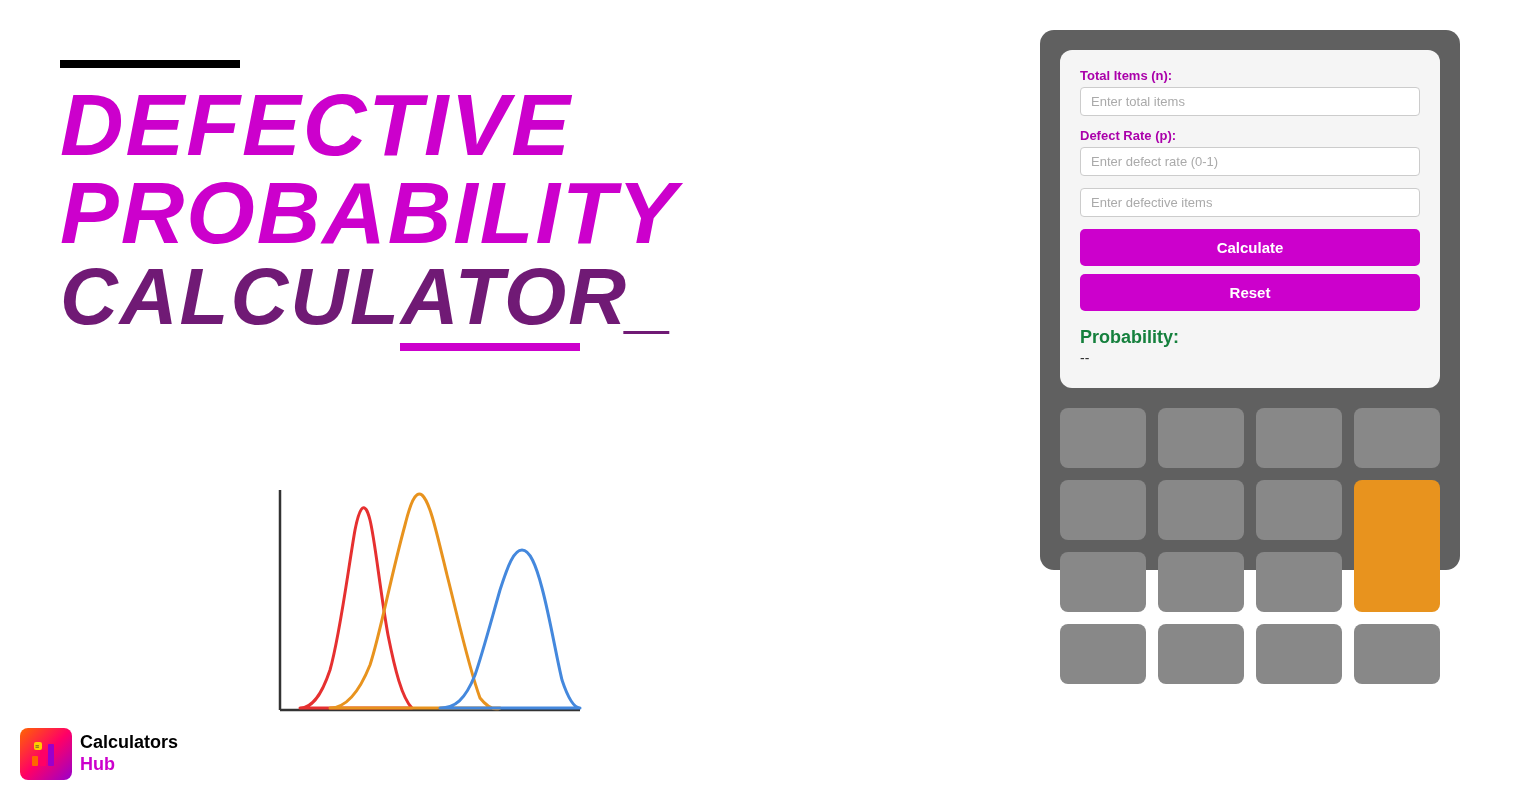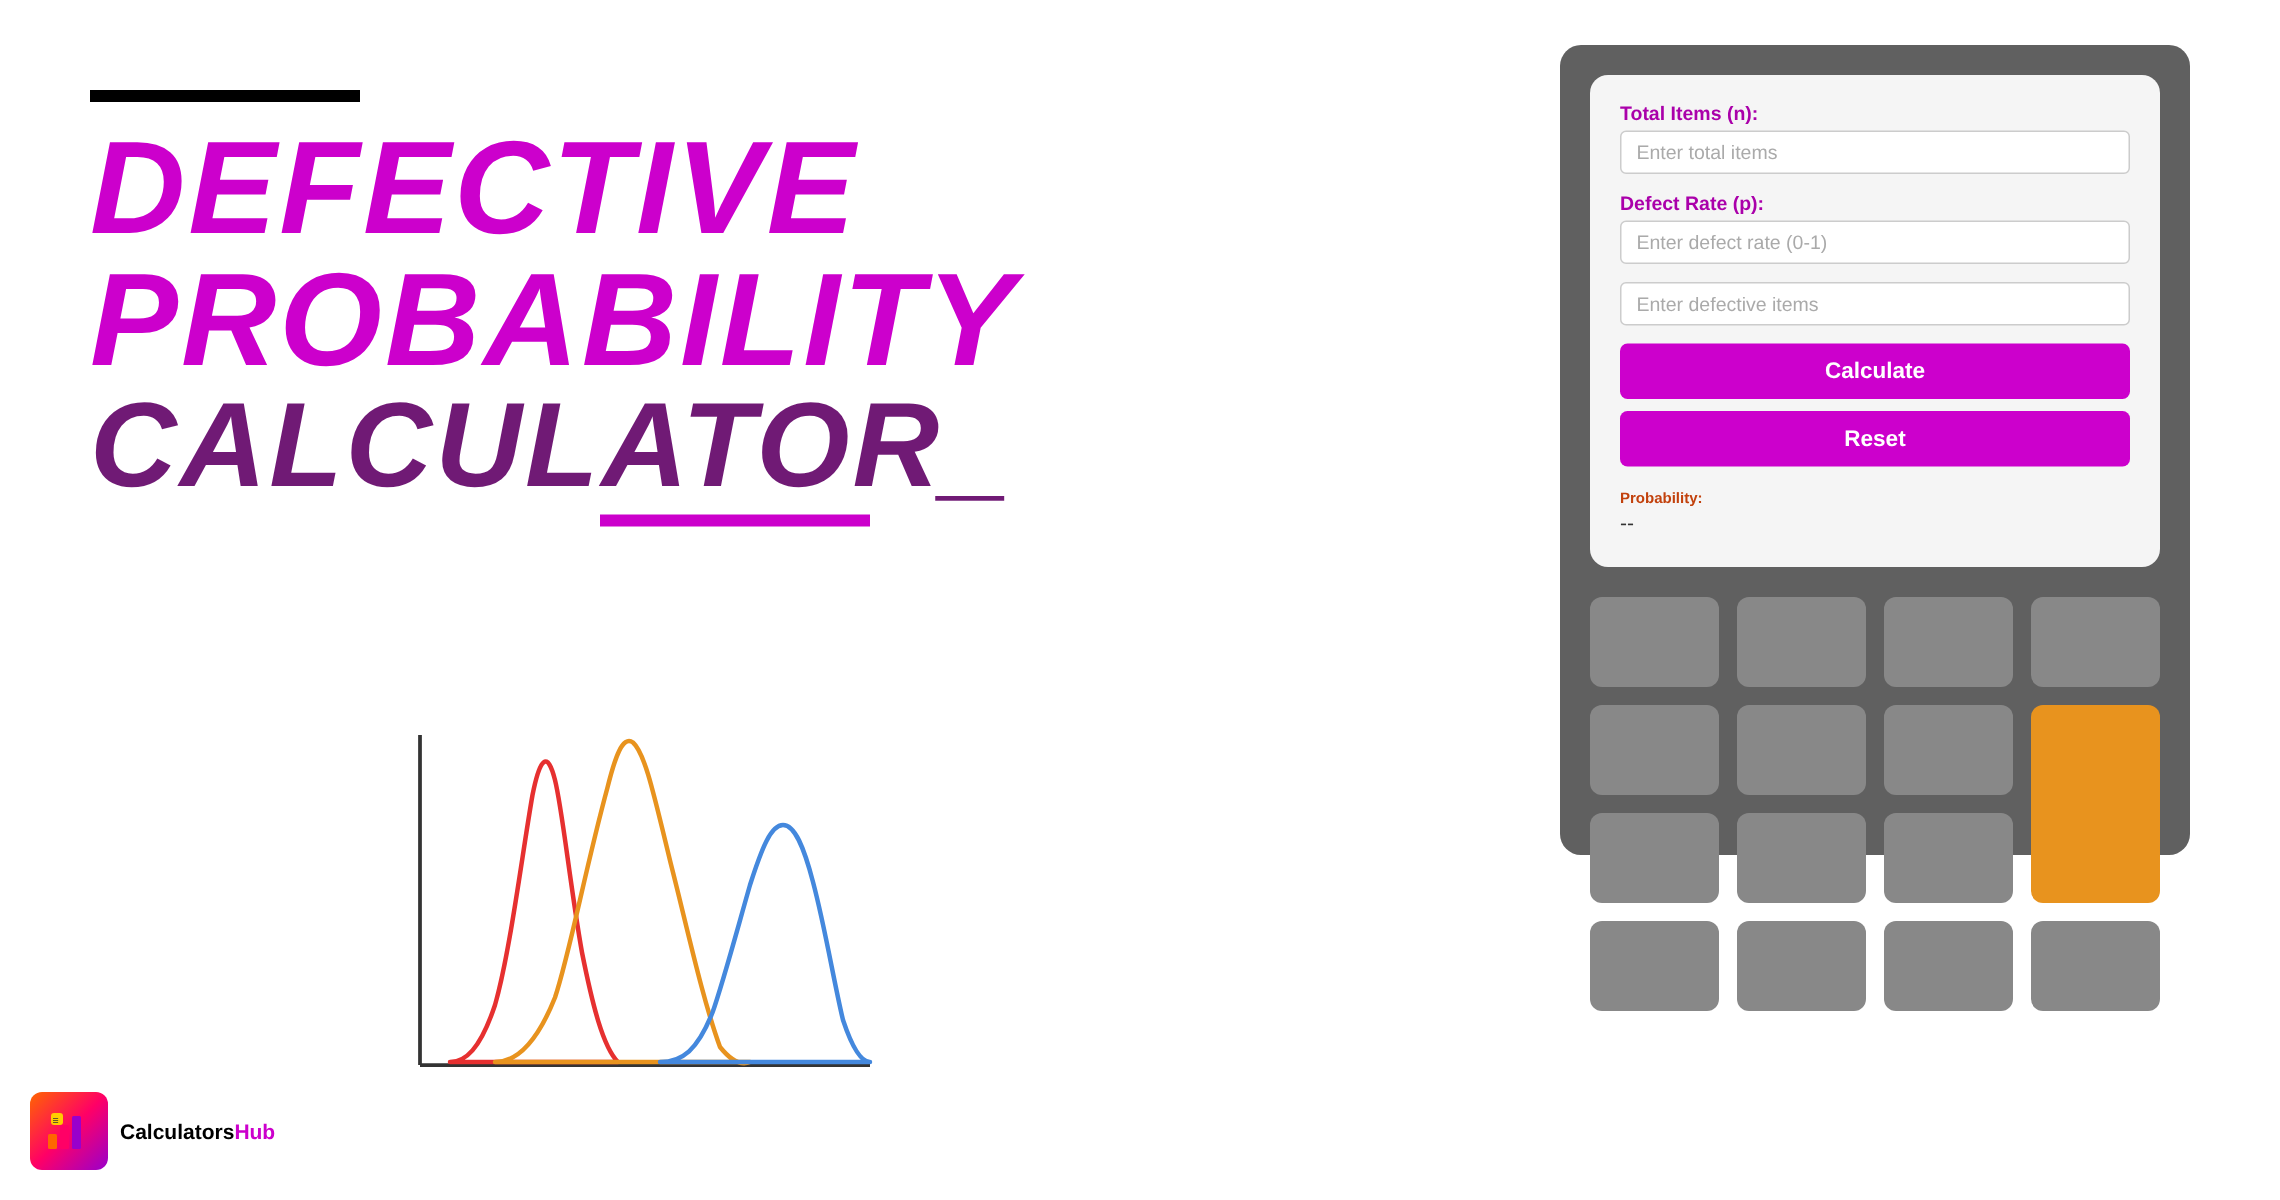--- a/index.html
+++ b/index.html
@@ -175,9 +175,9 @@
     }
 
     .result-label {
-      font-size: 10px;
+      font-size: 18px;
       font-weight: 600;
-      color: #c2410c;
+      color: #15803d;
       margin-top: 8px;
     }
 

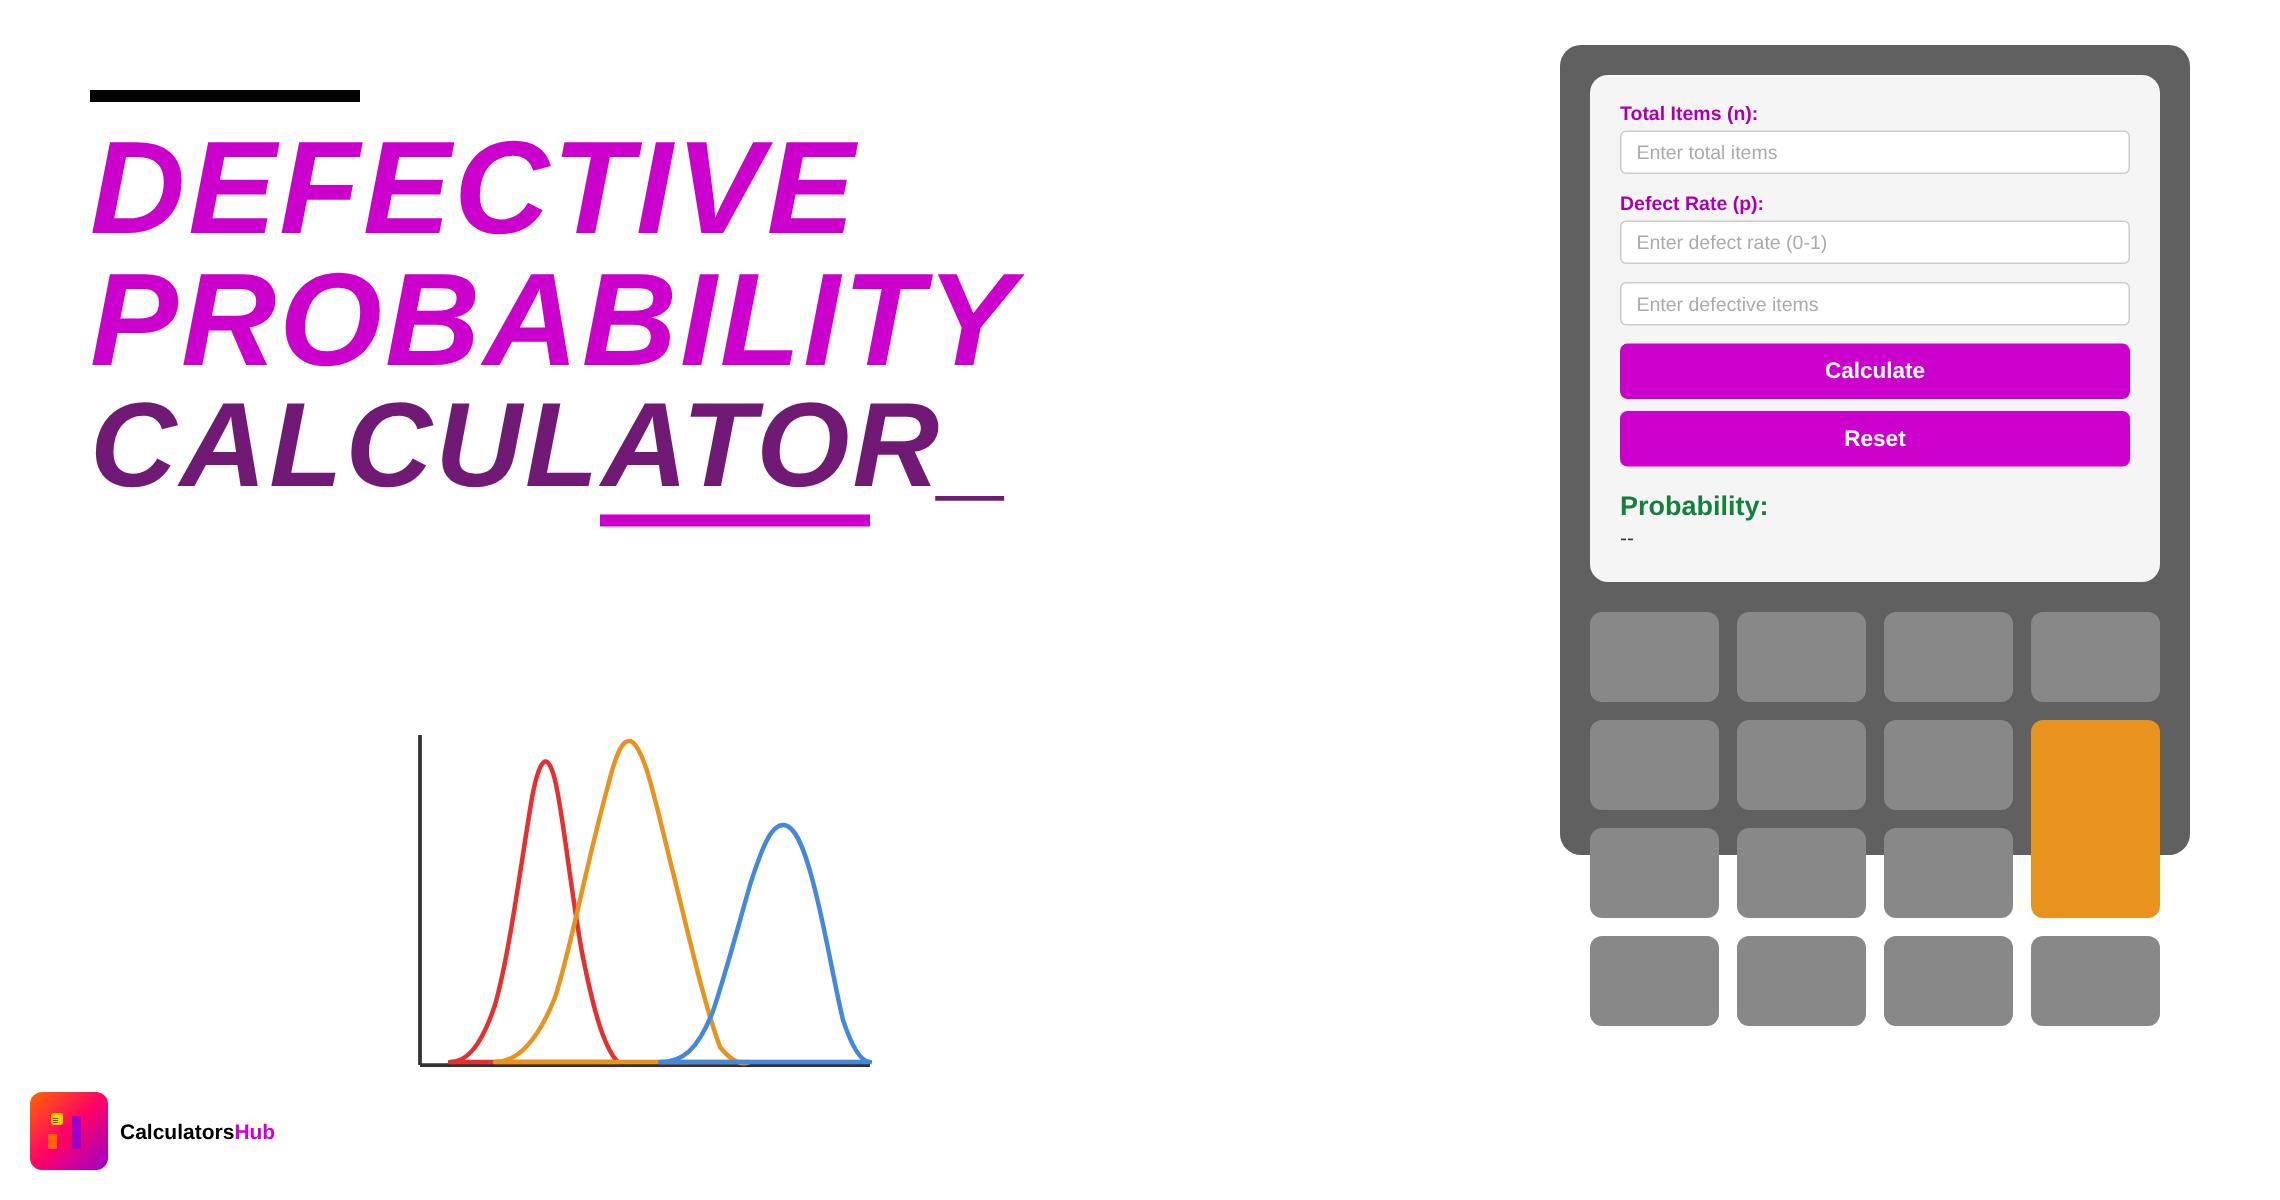--- a/index.html
+++ b/index.html
@@ -96,9 +96,9 @@
 
     .logo-text {
       display: flex;
-      flex-direction: row;
+      flex-direction: column;
       font-weight: bold;
-      font-size: 14px;
+      font-size: 18px;
       color: #000;
       line-height: 1.2;
       justify-content: space-between;

